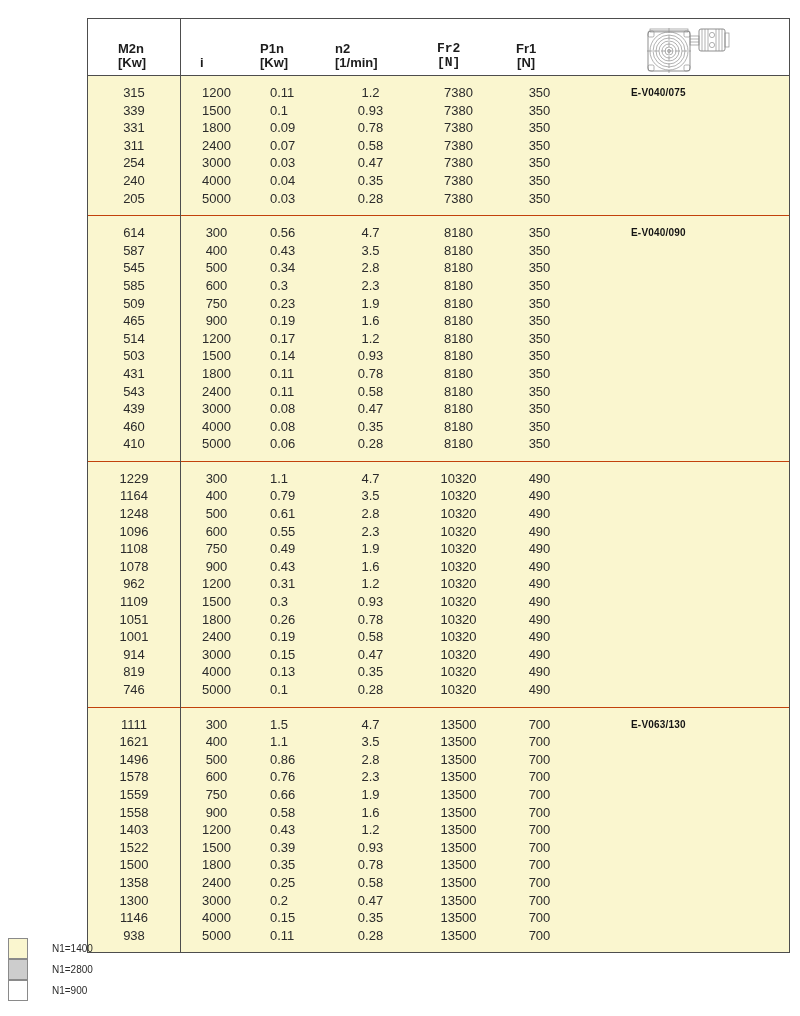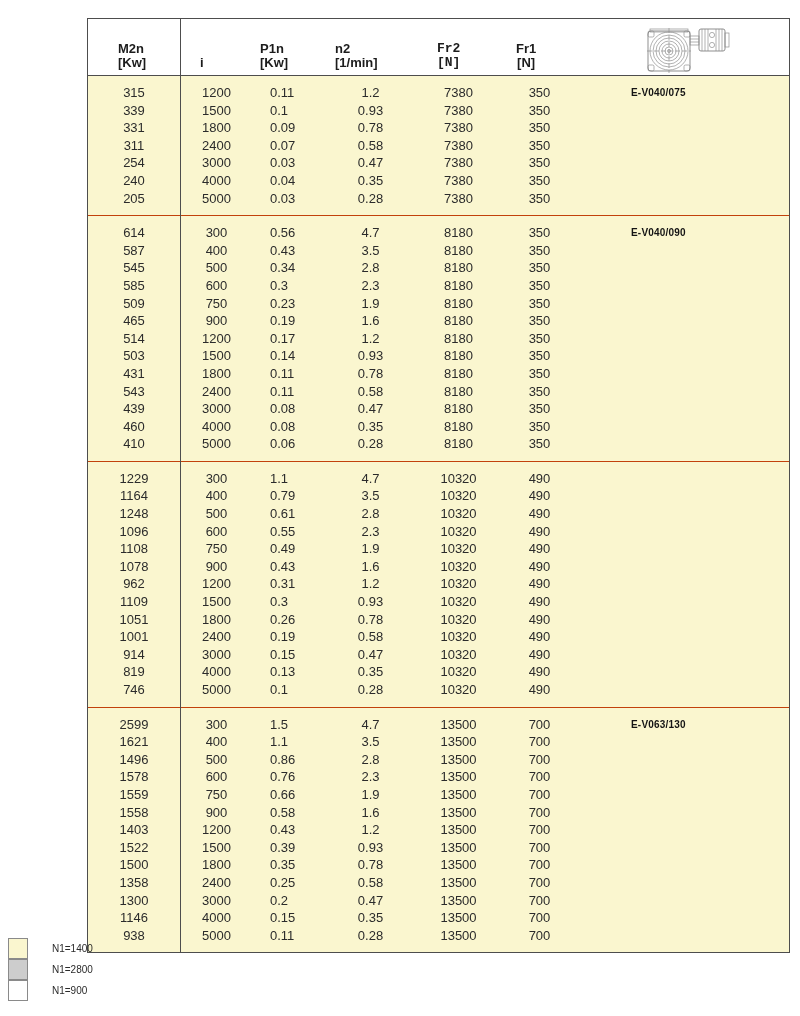--- a/index.html
+++ b/index.html
@@ -424,7 +424,7 @@
         </div>
         <div class="group">
           <div class="row">
-            <div class="c-m2n">2599</div>
+            <div class="c-m2n">1111</div>
             <div class="c-i">300</div>
             <div class="c-p1n">1.5</div>
             <div class="c-n2">4.7</div>

